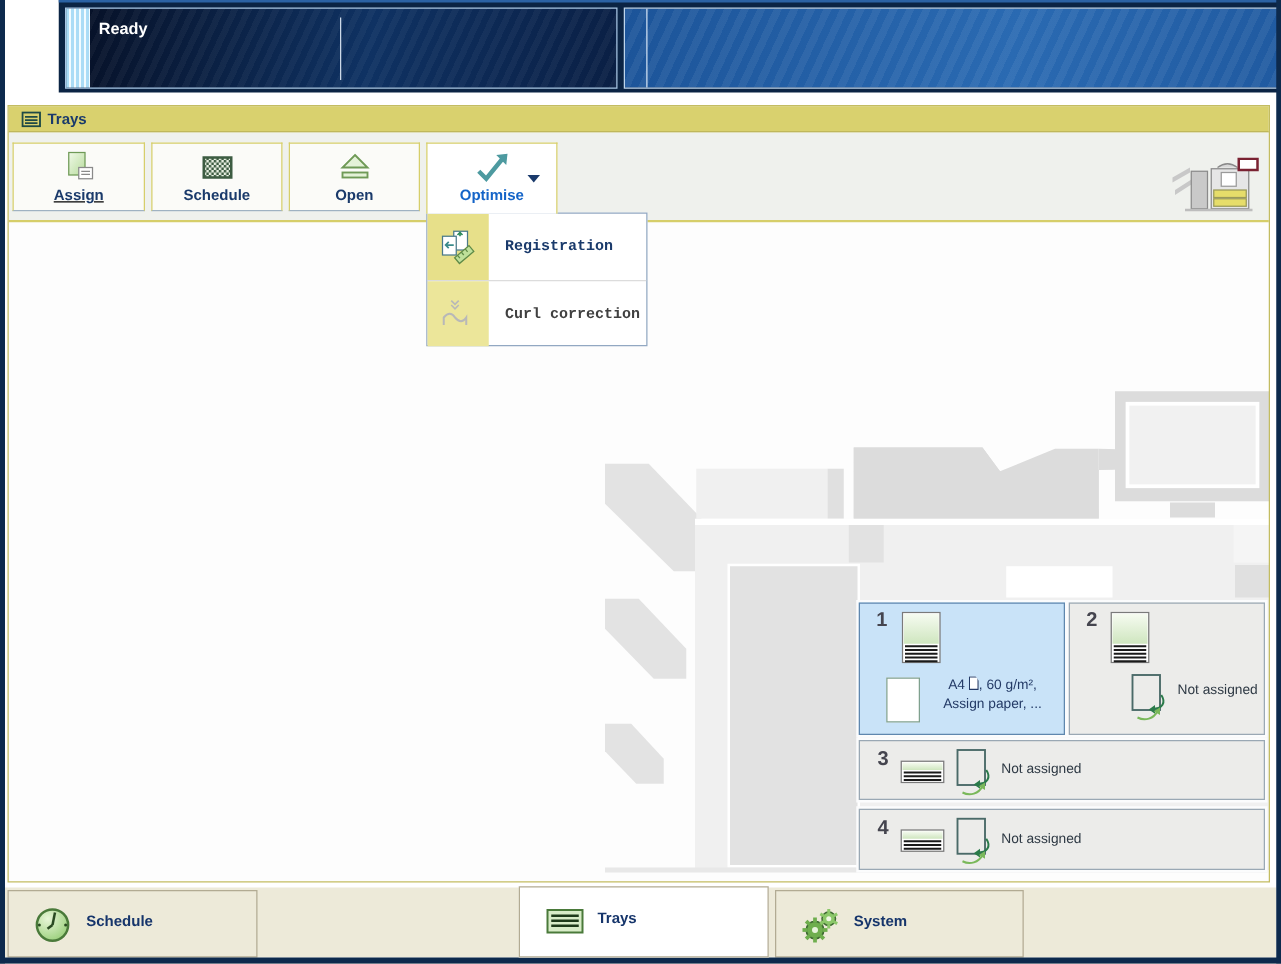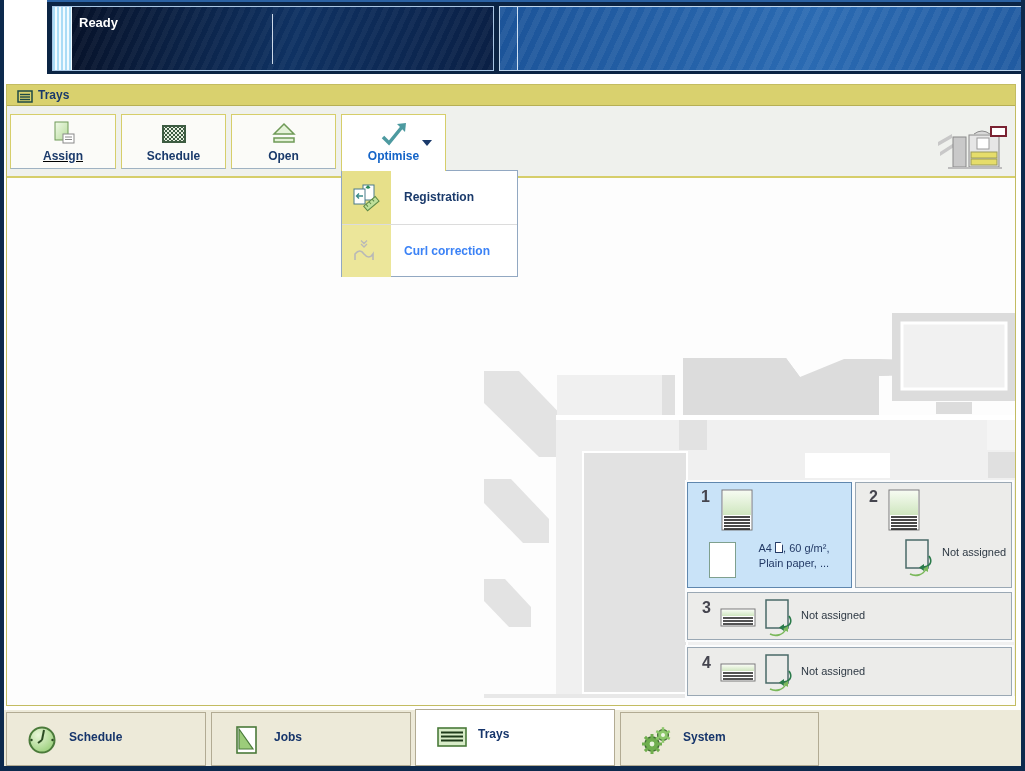--- a/index.html
+++ b/index.html
@@ -56,7 +56,7 @@
 
   
   .menu { position:absolute; left:341px; top:170px; width:177px; height:107px; background:#ffffff;
-      border:1px solid #92a8c2; z-index:11; }
+      border:1px solid #92a8c2; z-index:11;font-family:Liberation Mono, monospace; }
   .menu-row { position:relative; width:100%; height:53px; cursor:pointer; }
   .menu-row + .menu-row { border-top:1px solid #dcdcdc; }
   .menu-gutter { position:absolute; left:0; top:0; width:49px; height:100%; background:#e7e08a; }

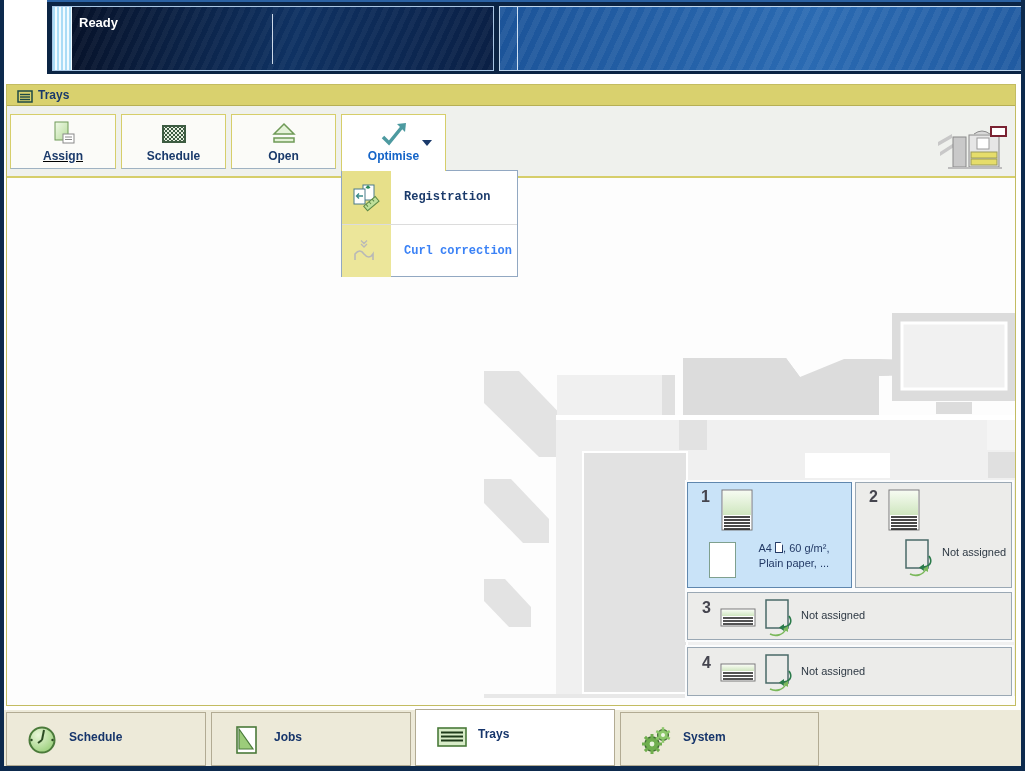--- a/index.html
+++ b/index.html
@@ -63,7 +63,7 @@
   .menu-row.disabled .menu-gutter { background:#ece69a; }
   .menu-icon { position:absolute; left:10px; top:13px; }
   .menu-label { position:absolute; left:62px; top:19px; font-size:12px; font-weight:bold; color:#1a3a6b; }
-  .menu-row.disabled .menu-label { color:#3b82f6; }
+  .menu-row.disabled .menu-label { color:#404040; }
 
   
   .printer-svg { position:absolute; left:479px; top:311px; z-index:1; }

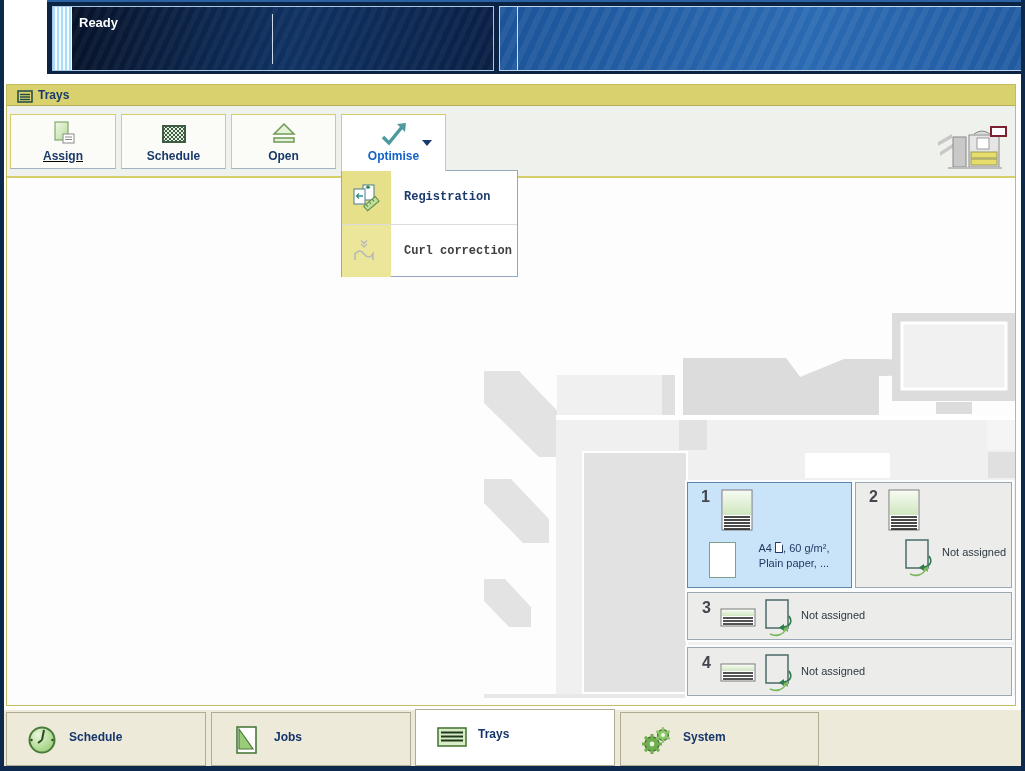--- a/index.html
+++ b/index.html
@@ -275,7 +275,7 @@
     <div class="tray1-media">
       <span>A4</span>
       <span class="page-glyph"></span><span>, 60 g/m²,</span><br>
-      <span>Plain paper, ...</span>
+      <span>Assign paper, ...</span>
     </div>
   </div>
 

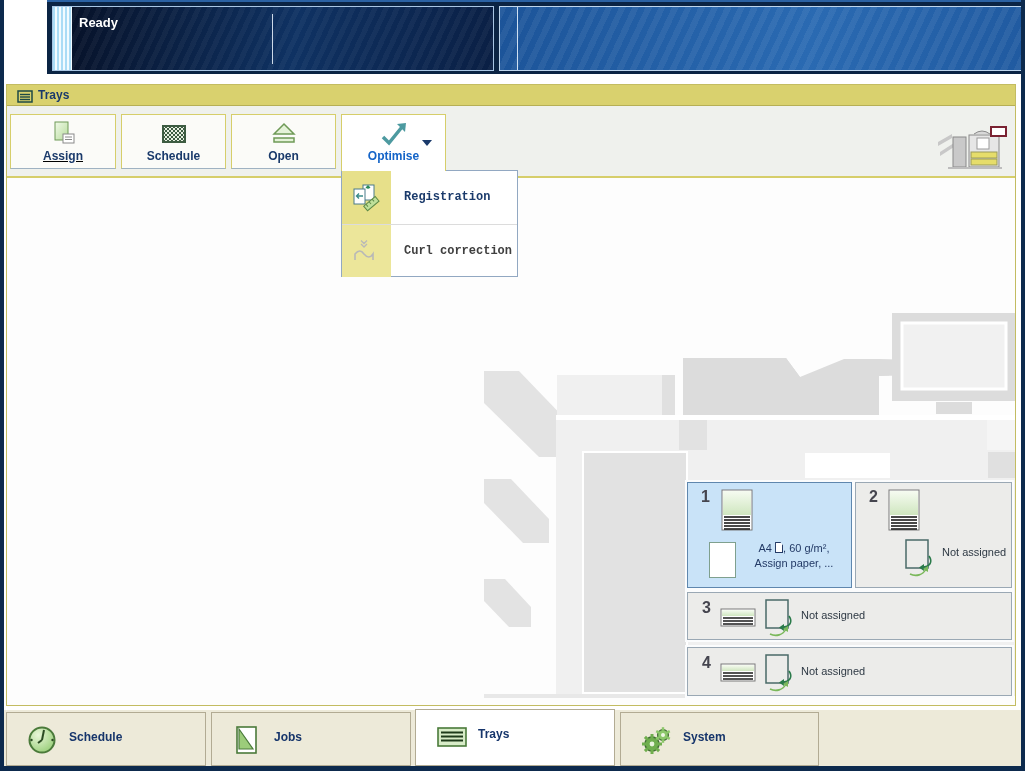--- a/index.html
+++ b/index.html
@@ -377,15 +377,6 @@
     <span class="tab-label">Schedule</span>
   </div>
 
-  <div class="tab" id="tab-jobs">
-    <span class="tab-icon">
-      <svg width="30" height="30" viewBox="0 0 30 30">
-        <rect x="5" y="2" width="19" height="26" fill="#ffffff" stroke="#4a7a3a" stroke-width="1.6"></rect>
-        <polygon points="7,4 21,24 7,24" fill="#9ccc7a" stroke="#4a7a3a" stroke-width="1.2"></polygon>
-      </svg>
-    </span>
-    <span class="tab-label">Jobs</span>
-  </div>
 
   <div class="tab selected" id="tab-trays">
     <span class="tab-icon">

